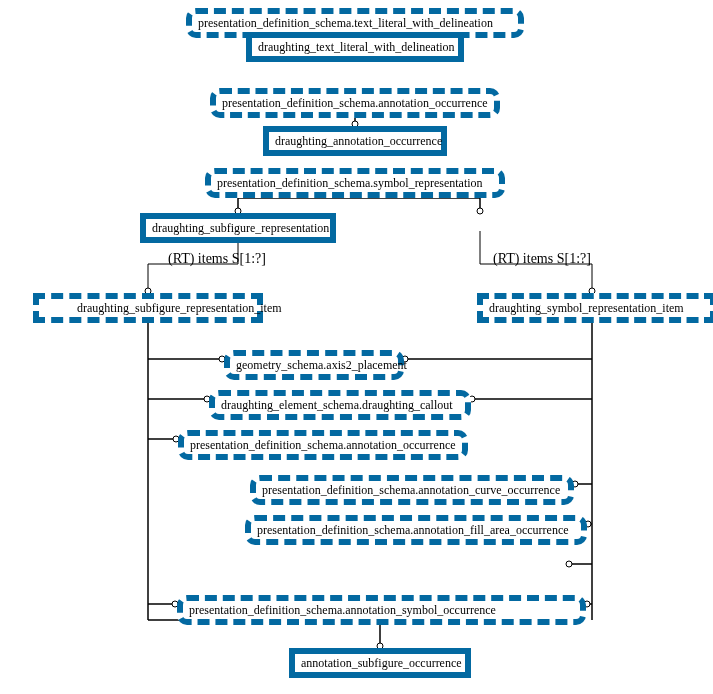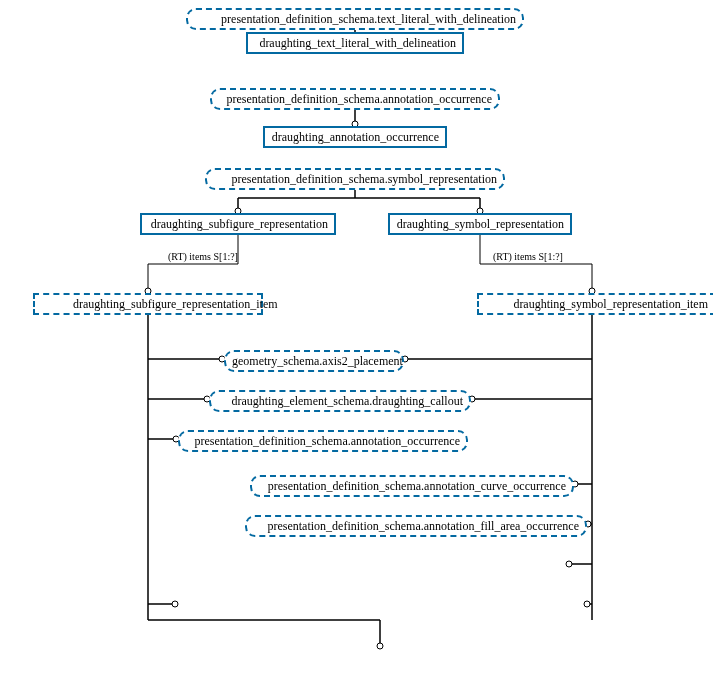--- a/index.html
+++ b/index.html
@@ -7,10 +7,10 @@
   .canvas { position: relative; width: 713px; height: 694px; }
   .node {
     position: absolute;
-    border: 2px solid #0369a1;
+    border: 6px solid #0369a1;
     background: #fff;
     padding: 2px 6px;
-    text-align: right;
+    text-align: left;
     white-space: nowrap;
     line-height: 14px;
   }

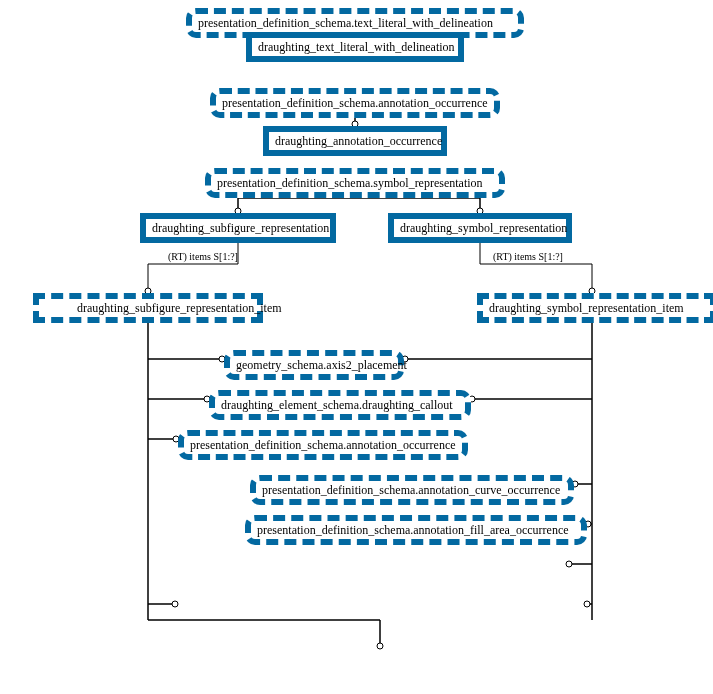--- a/index.html
+++ b/index.html
@@ -101,7 +101,6 @@
   <div class="node dashed rounded" style="left:205px; top:168px; width:300px;">presentation_definition_schema.symbol_representation</div>
 
   <div class="node" style="left:140px; top:213px; width:196px;">draughting_subfigure_representation</div>
-  <div class="node" style="left:388px; top:213px; width:184px;">draughting_symbol_representation</div>
 
   <div class="label" style="left:168px; top:251px;">(RT) items S[1:?]</div>
   <div class="label" style="left:493px; top:251px;">(RT) items S[1:?]</div>

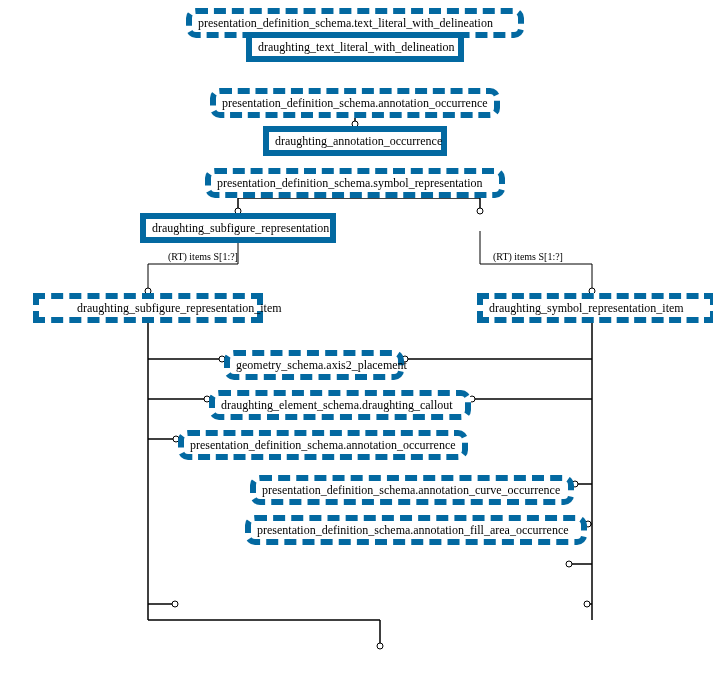--- a/index.html
+++ b/index.html
@@ -18,7 +18,7 @@
   .node.rounded { border-radius: 10px; }
   .label {
     position: absolute;
-    font-size: 10px;
+    font-size: 14px;
     white-space: nowrap;
   }
   svg.wires { position: absolute; left: 0; top: 0; width: 713px; height: 694px; pointer-events: none; }

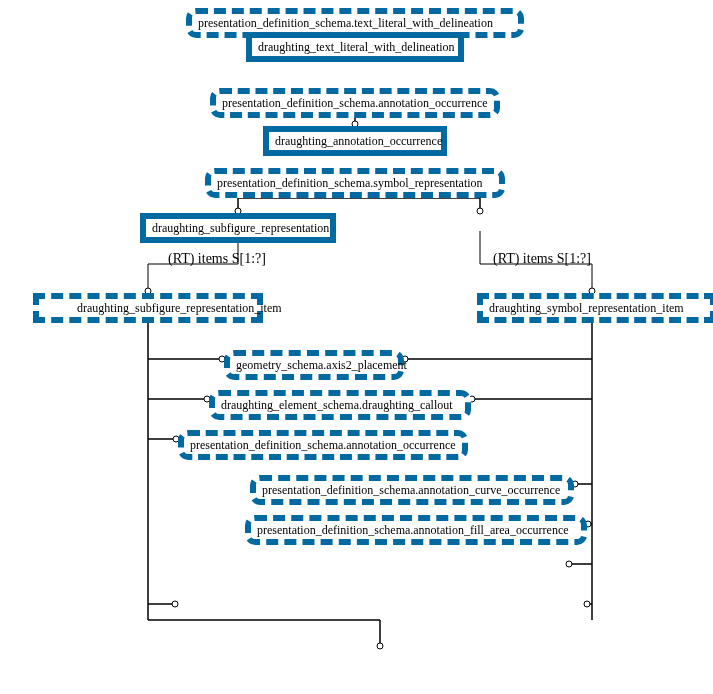--- a/index.html
+++ b/index.html
@@ -114,6 +114,7 @@
 
   <div class="node dashed rounded" style="left:250px; top:475px; width:324px;">presentation_definition_schema.annotation_curve_occurrence</div>
   <div class="node dashed rounded" style="left:245px; top:515px; width:342px;">presentation_definition_schema.annotation_fill_area_occurrence</div>
+  <div class="node dashed rounded" style="left:177px; top:595px; width:409px;">presentation_definition_schema.annotation_symbol_occurrence</div>
 
 
 </div>

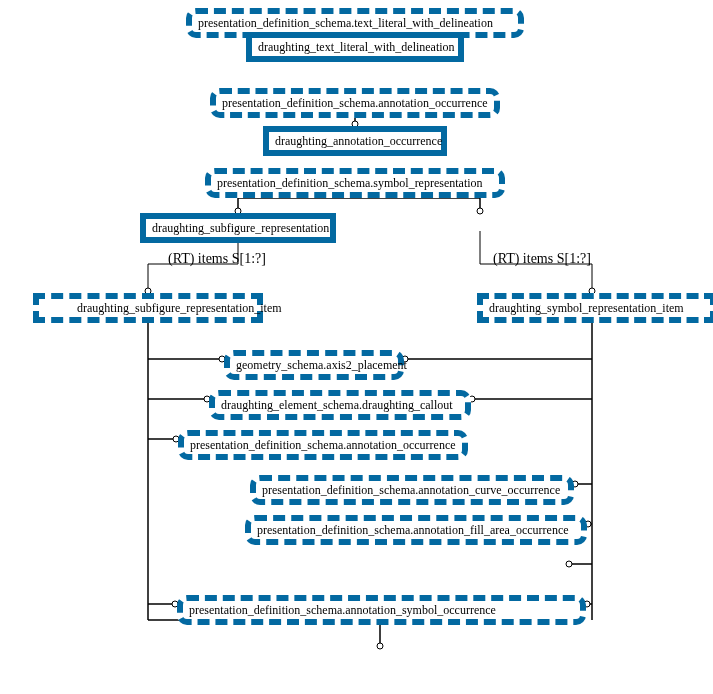--- a/index.html
+++ b/index.html
@@ -116,6 +116,7 @@
   <div class="node dashed rounded" style="left:245px; top:515px; width:342px;">presentation_definition_schema.annotation_fill_area_occurrence</div>
   <div class="node dashed rounded" style="left:177px; top:595px; width:409px;">presentation_definition_schema.annotation_symbol_occurrence</div>
 
+  <div class="node" style="left:289px; top:648px; width:182px;">annotation_subfigure_occurrence</div>
 
 </div>
 

